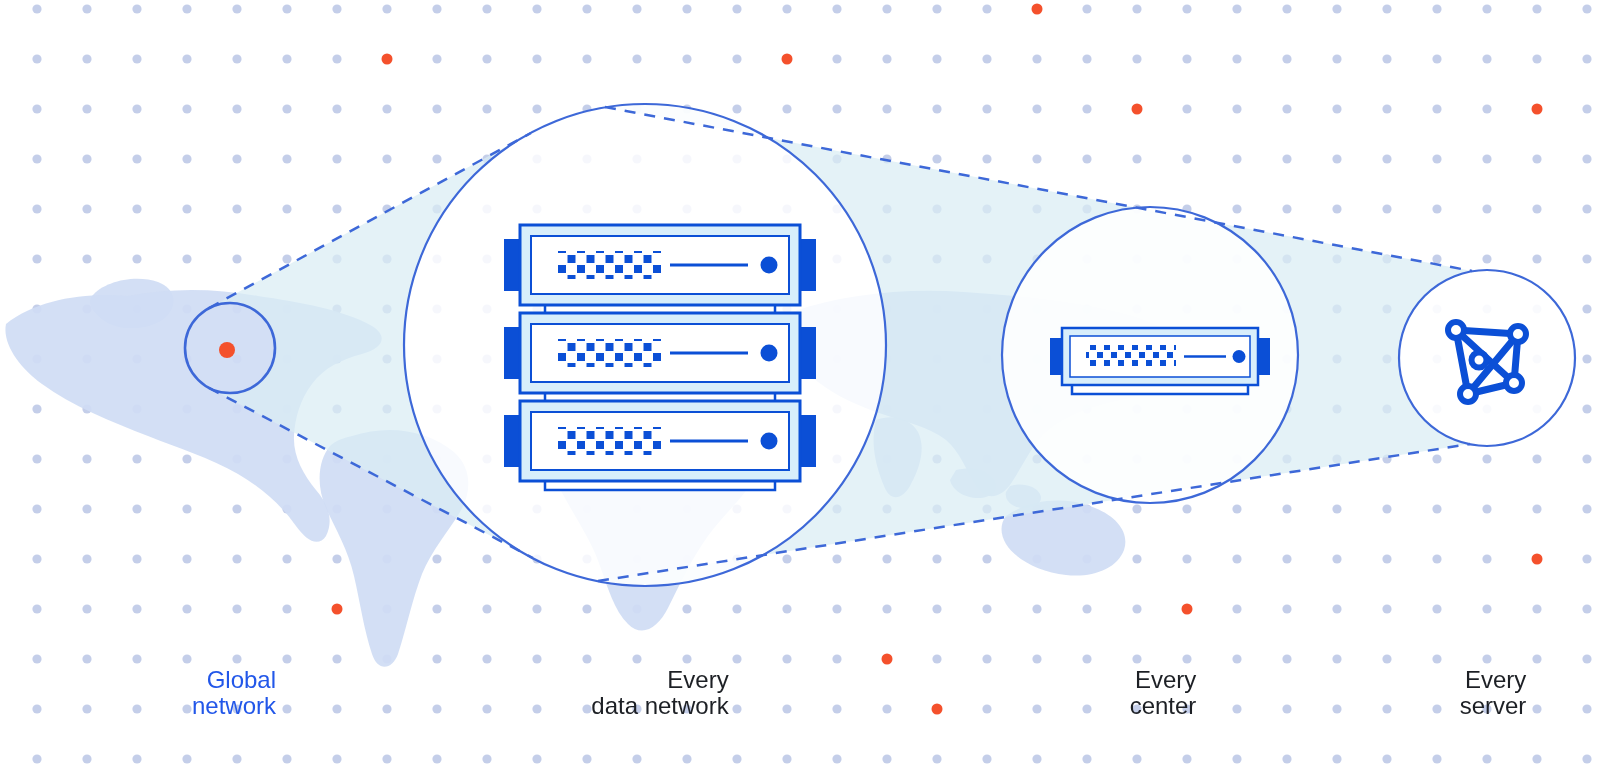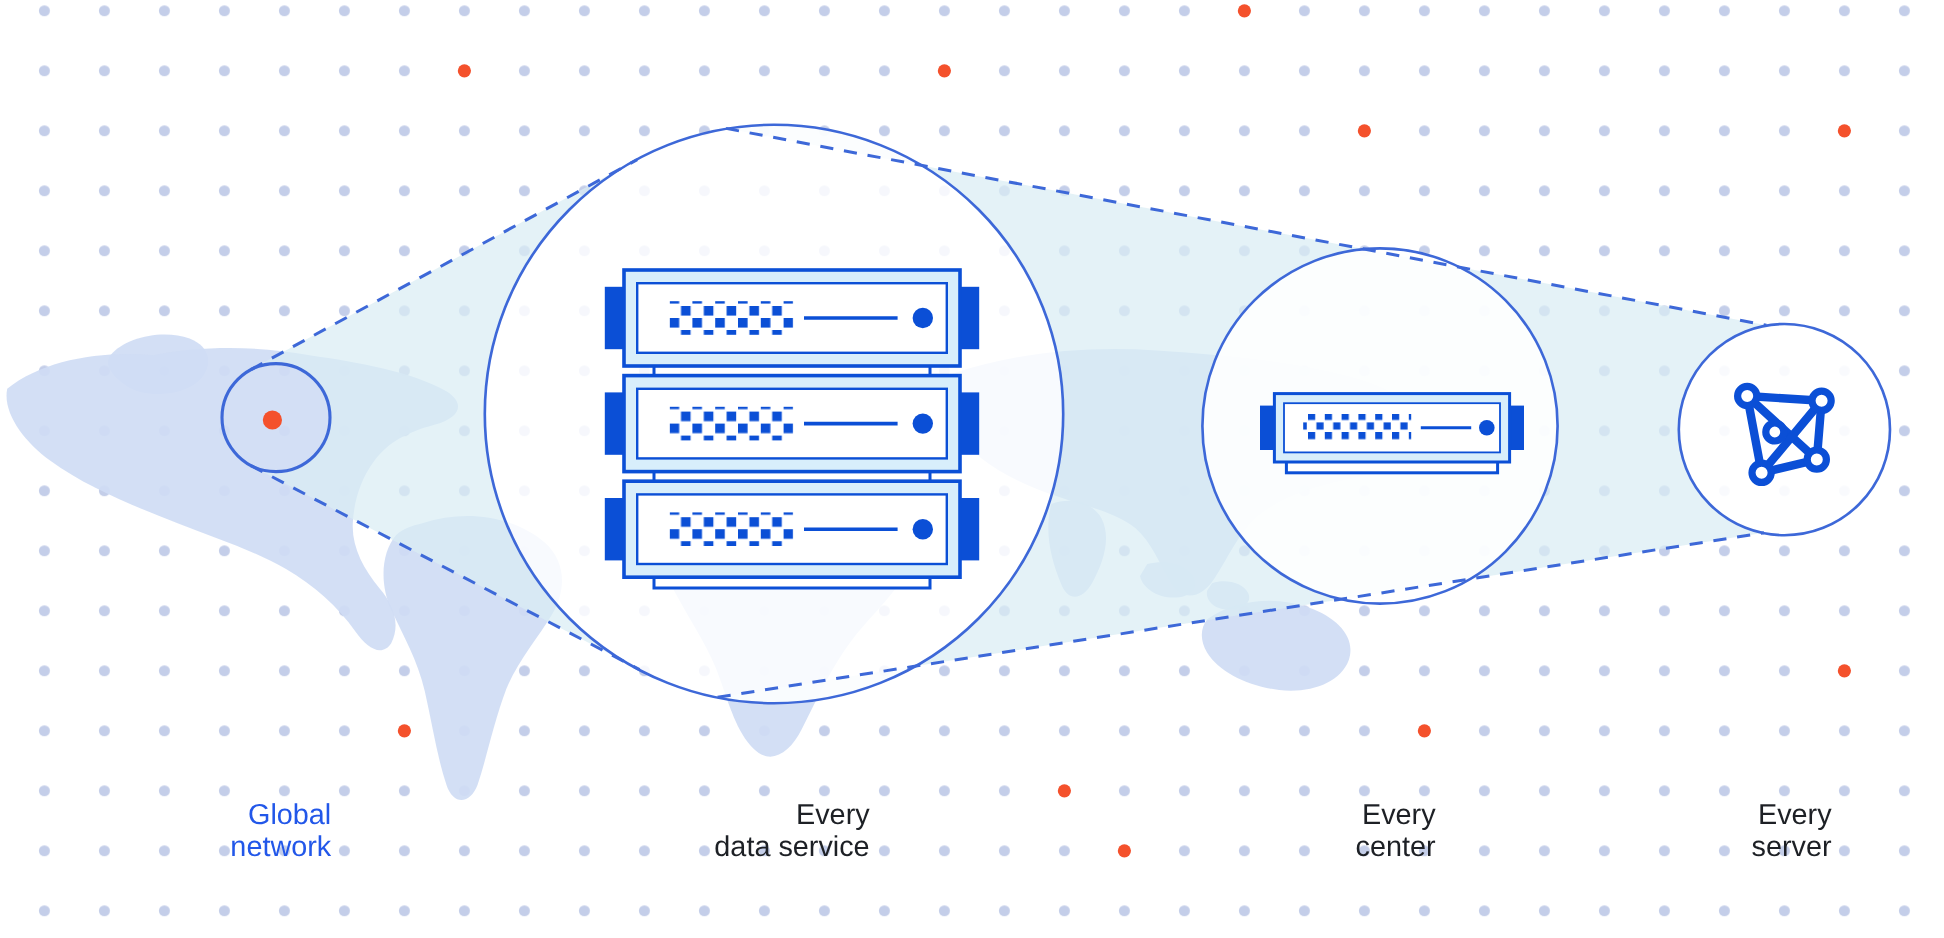--- a/index.html
+++ b/index.html
@@ -150,7 +150,7 @@
   </div>
   <div class="label" style="left:660px">
     <div>Every</div>
-    <div>data service</div>
+    <div>data network</div>
   </div>
   <div class="label" style="left:1163px">
     <div>Every</div>

